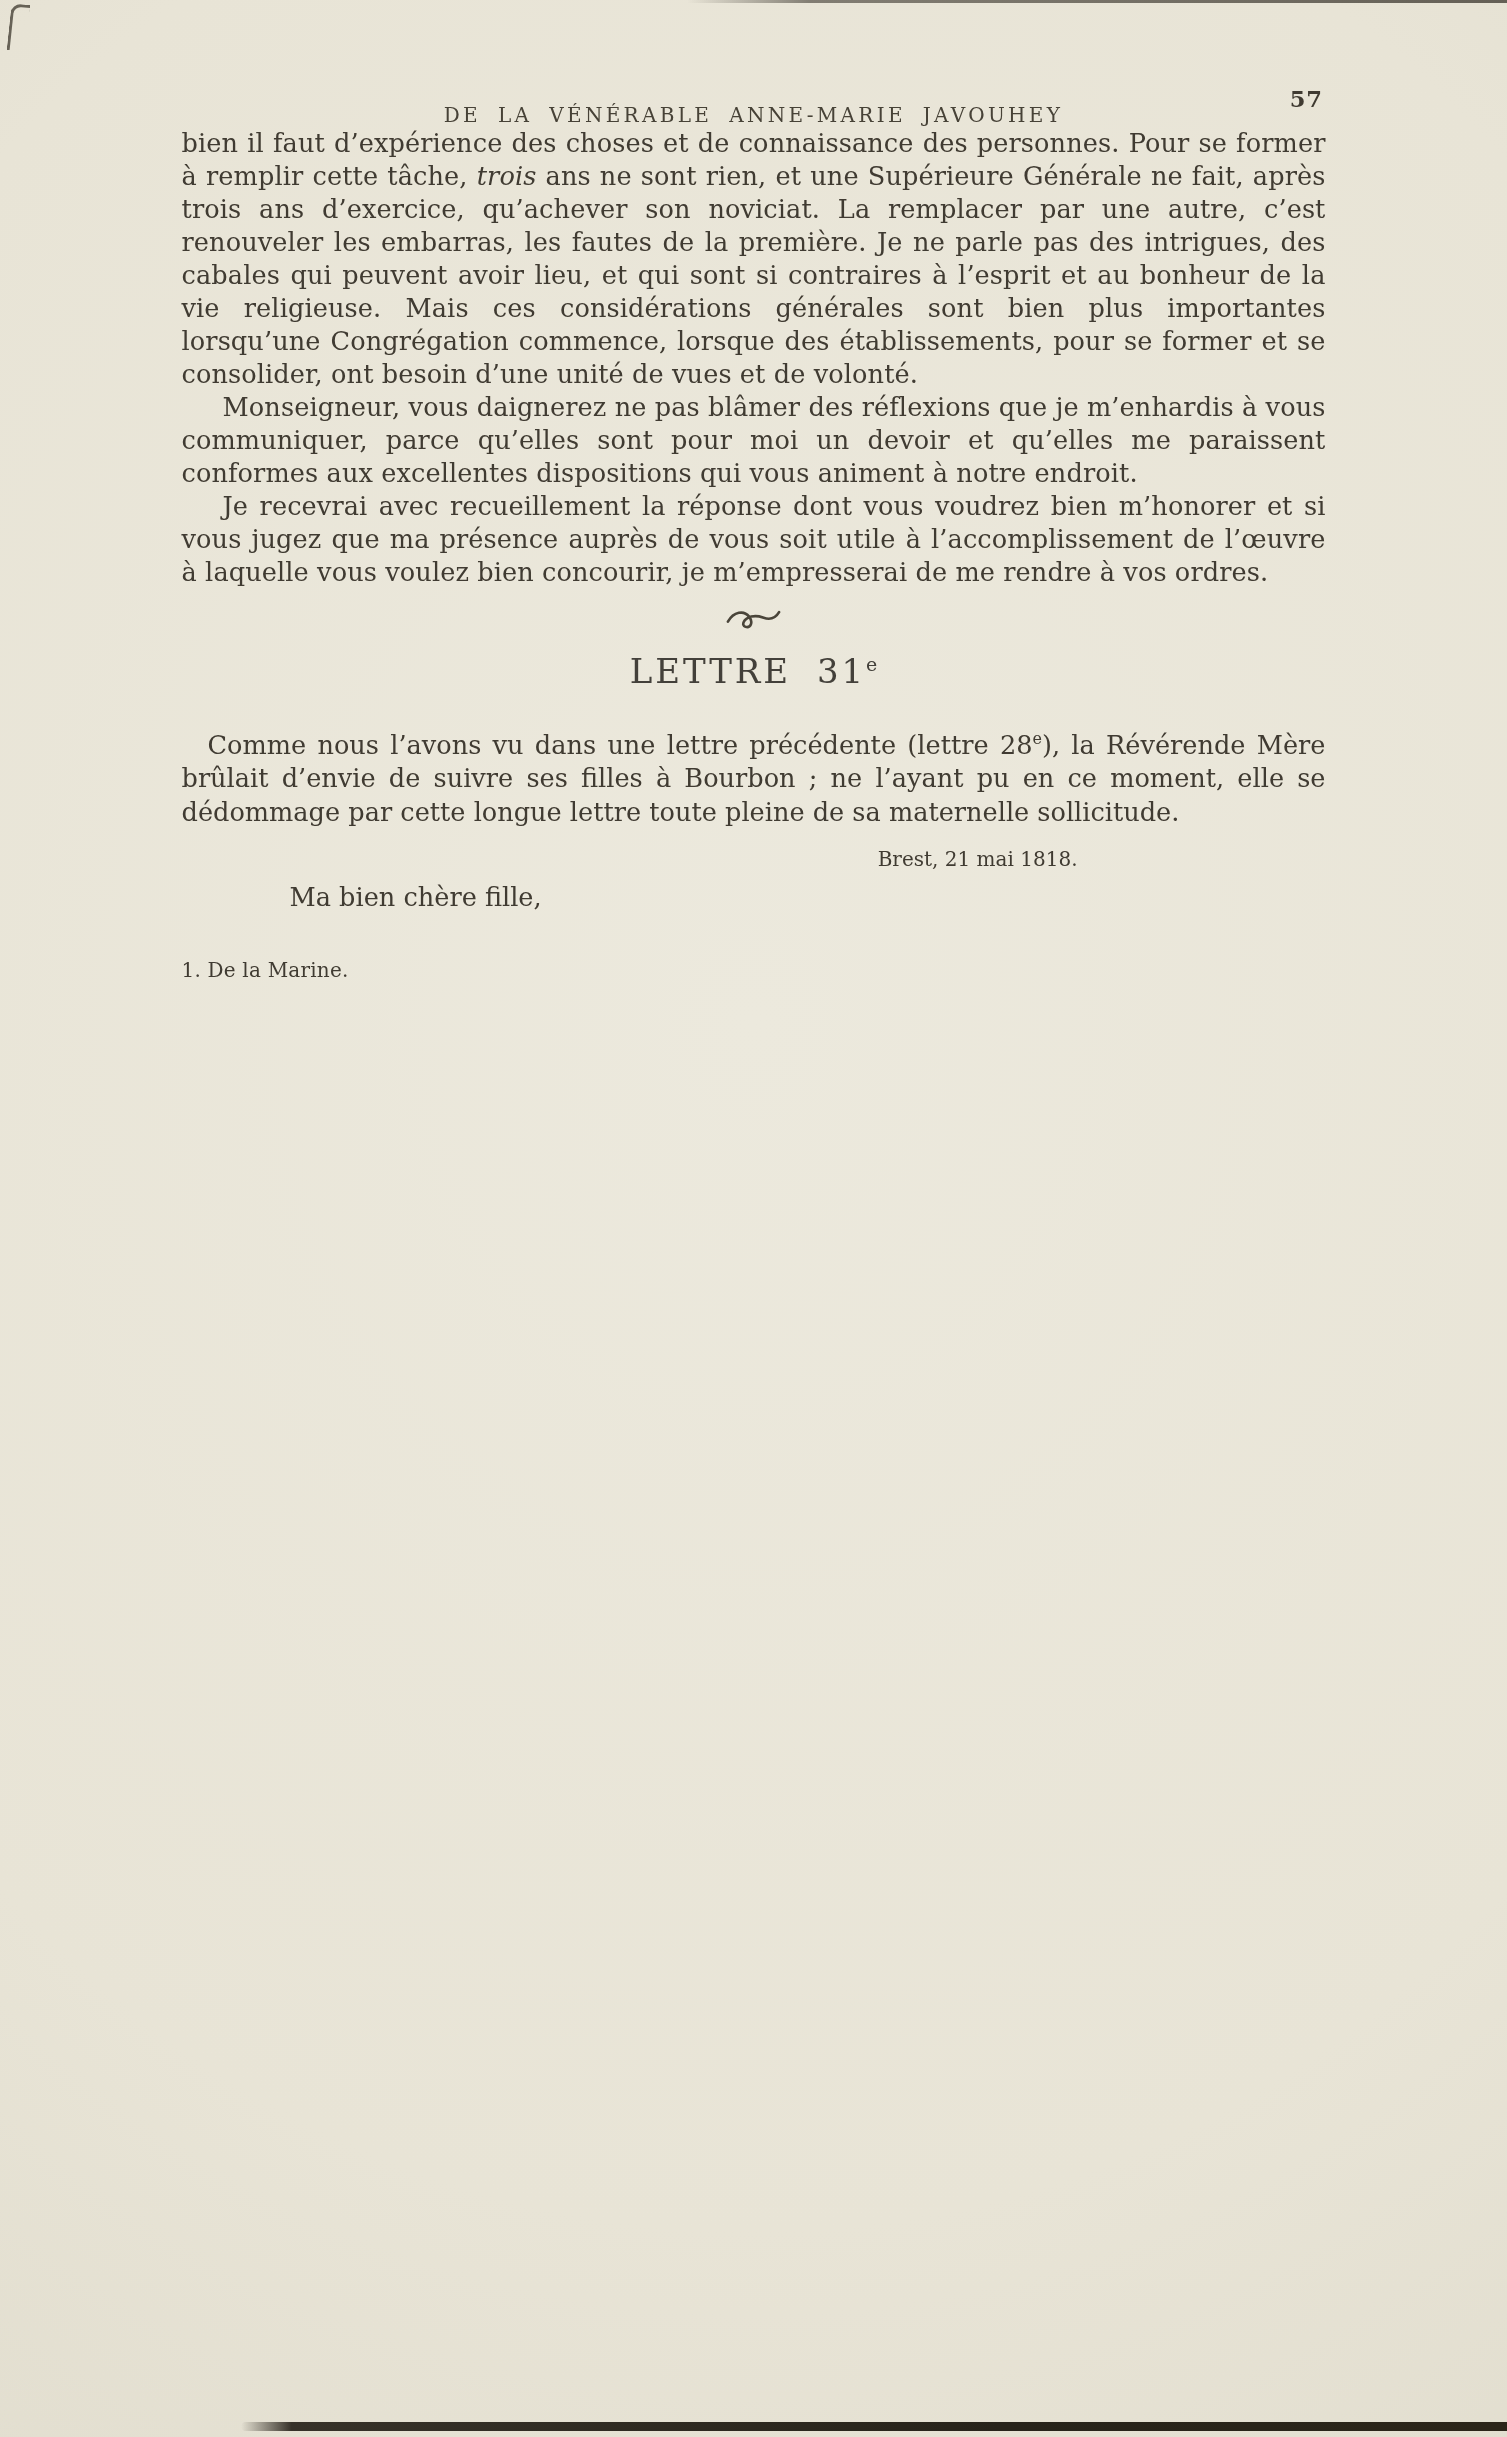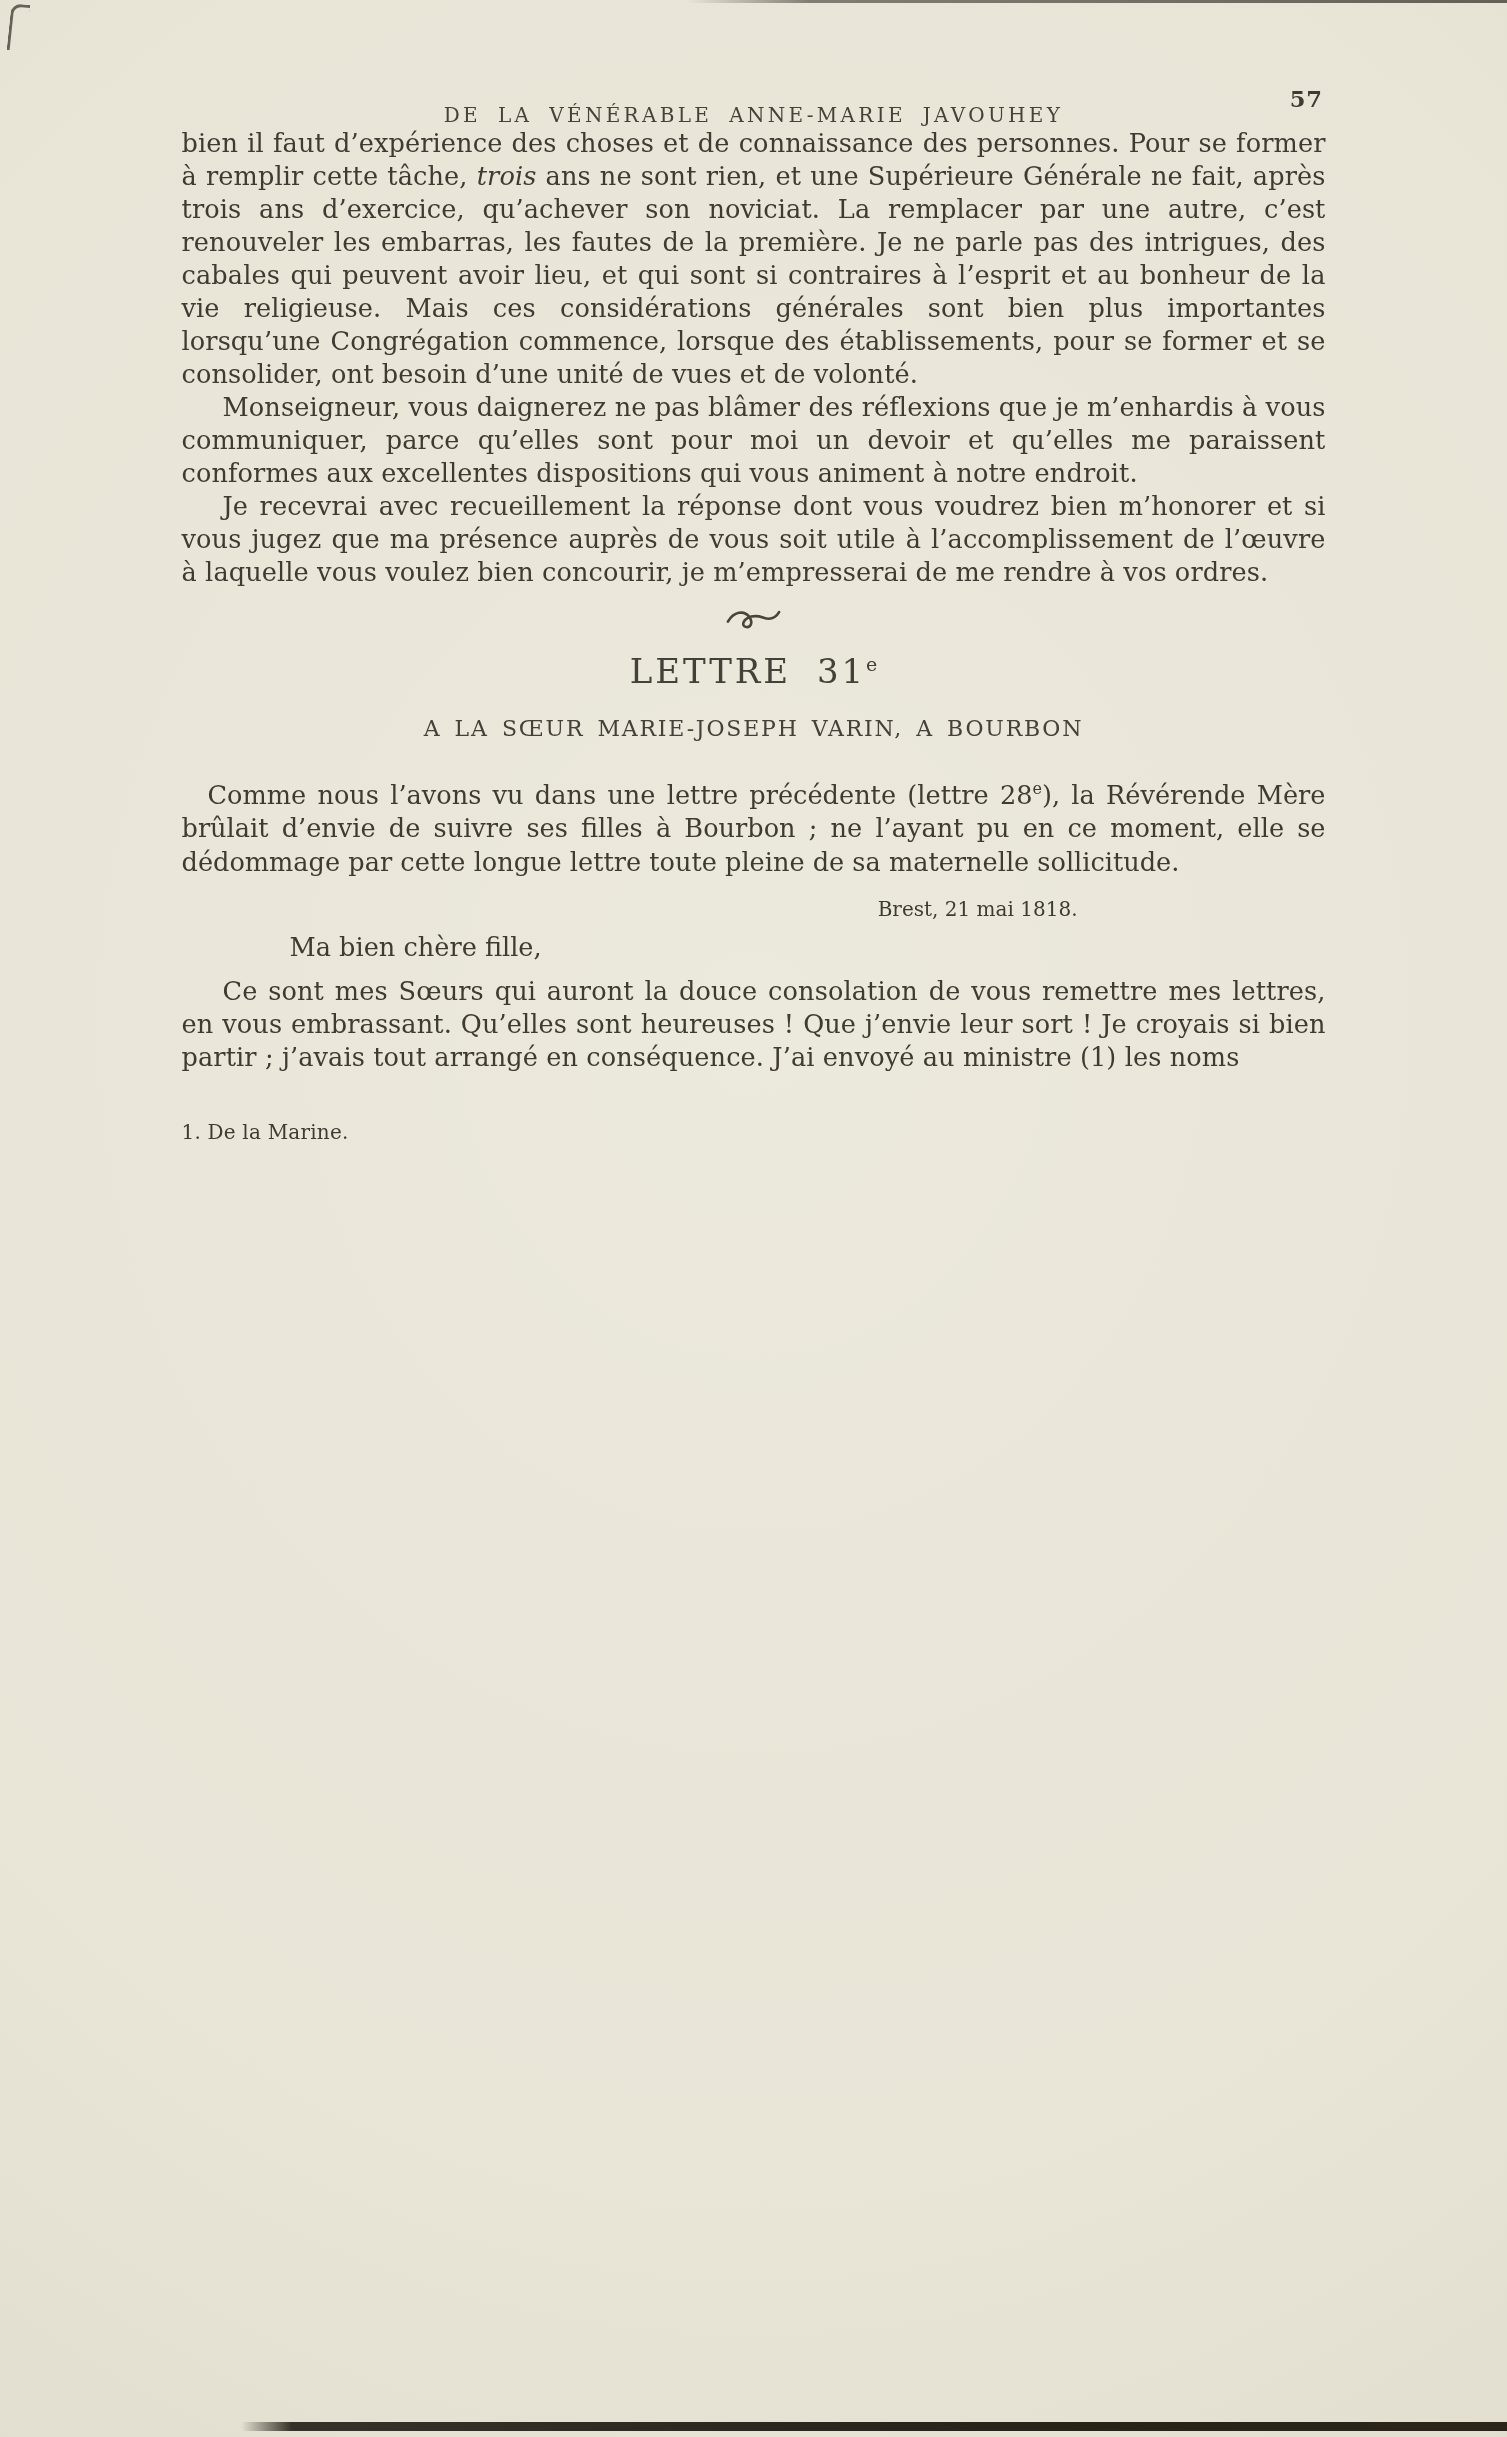--- a/index.html
+++ b/index.html
@@ -116,7 +116,6 @@
 
       <h2 class="letter-title"><span>LETTRE</span><span class="letter-num">31</span><sup>e</sup></h2>
 
-      <div class="addressee">A LA SŒUR MARIE-JOSEPH VARIN, A BOURBON</div>
 
       <p class="intro"><span>Comme nous l’avons vu dans une lettre précédente (lettre 28</span><sup>e</sup><span>), la Révérende Mère brûlait d’envie de suivre ses filles à Bourbon ; ne l’ayant pu en ce moment, elle se dédommage par cette longue lettre toute pleine de sa maternelle sollicitude.</span></p>
 

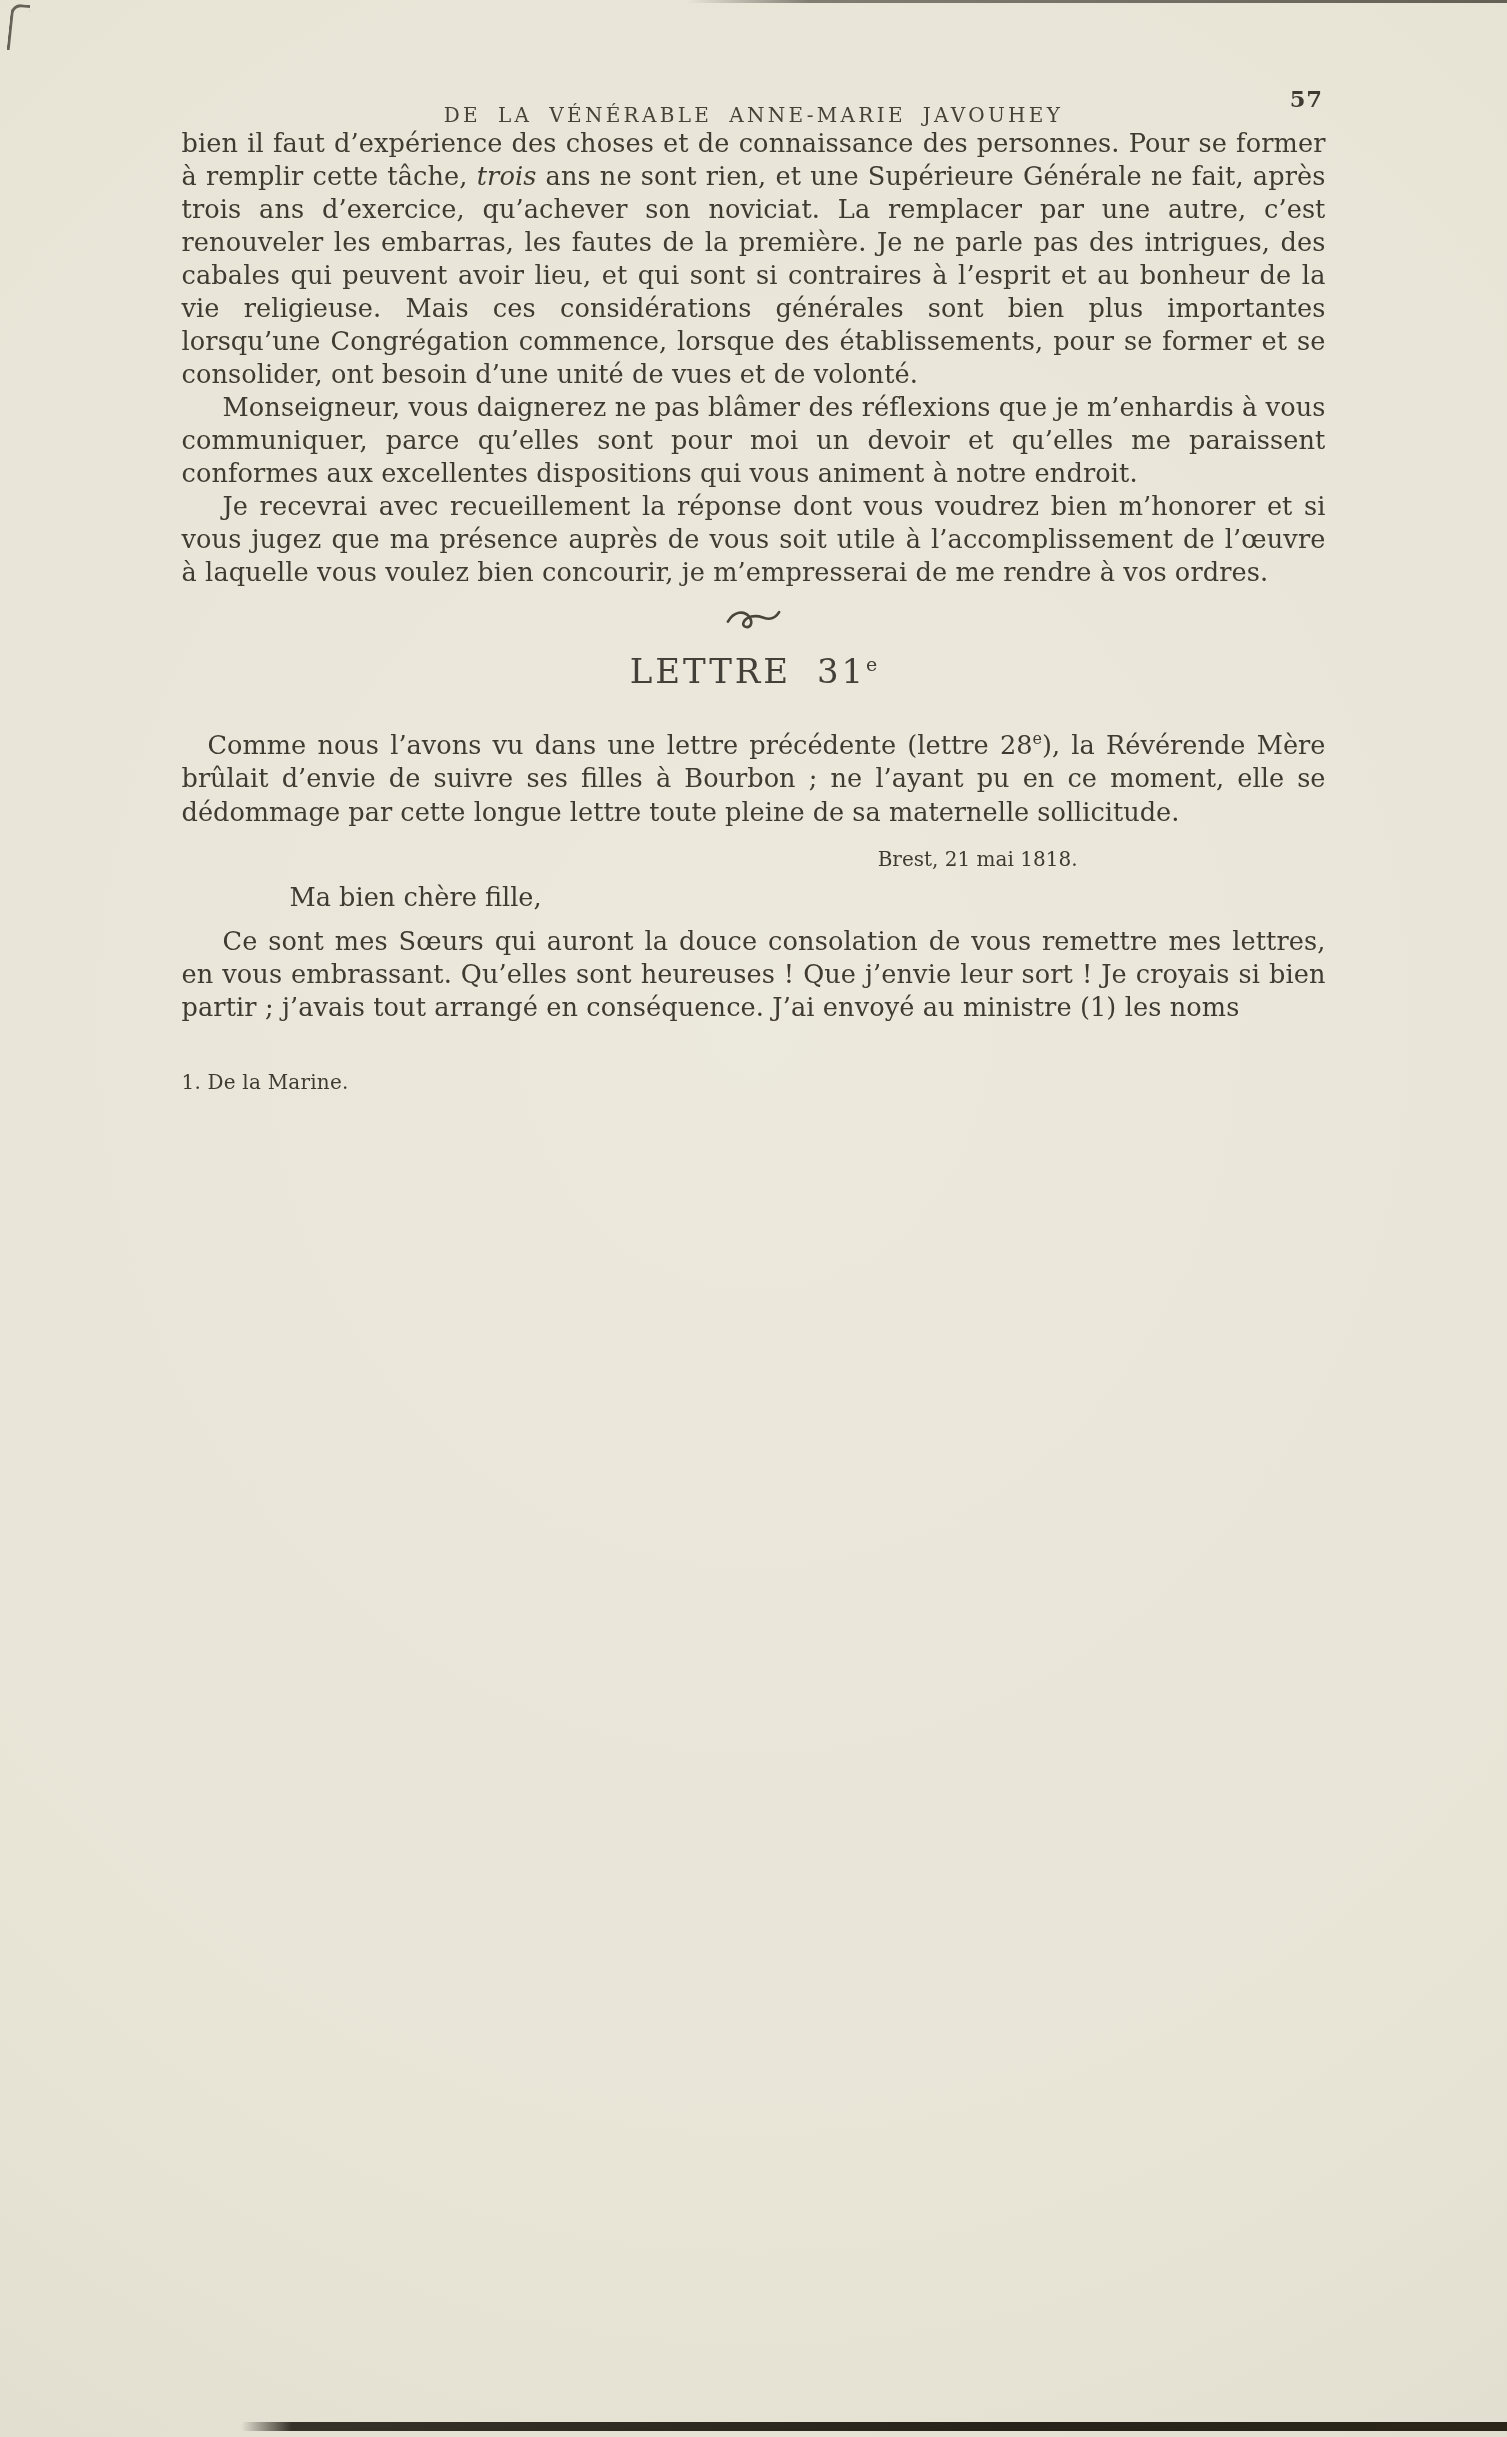--- a/index.html
+++ b/index.html
@@ -123,7 +123,6 @@
 
       <div class="salutation">Ma bien chère fille,</div>
 
-      <p class="body-par letter-body">Ce sont mes Sœurs qui auront la douce consolation de vous remettre mes lettres, en vous embrassant. Qu’elles sont heureuses ! Que j’envie leur sort ! Je croyais si bien partir ; j’avais tout arrangé en conséquence. J’ai envoyé au ministre (1) les noms</p>
 
       <div class="footnote">1. De la Marine.</div>
 

